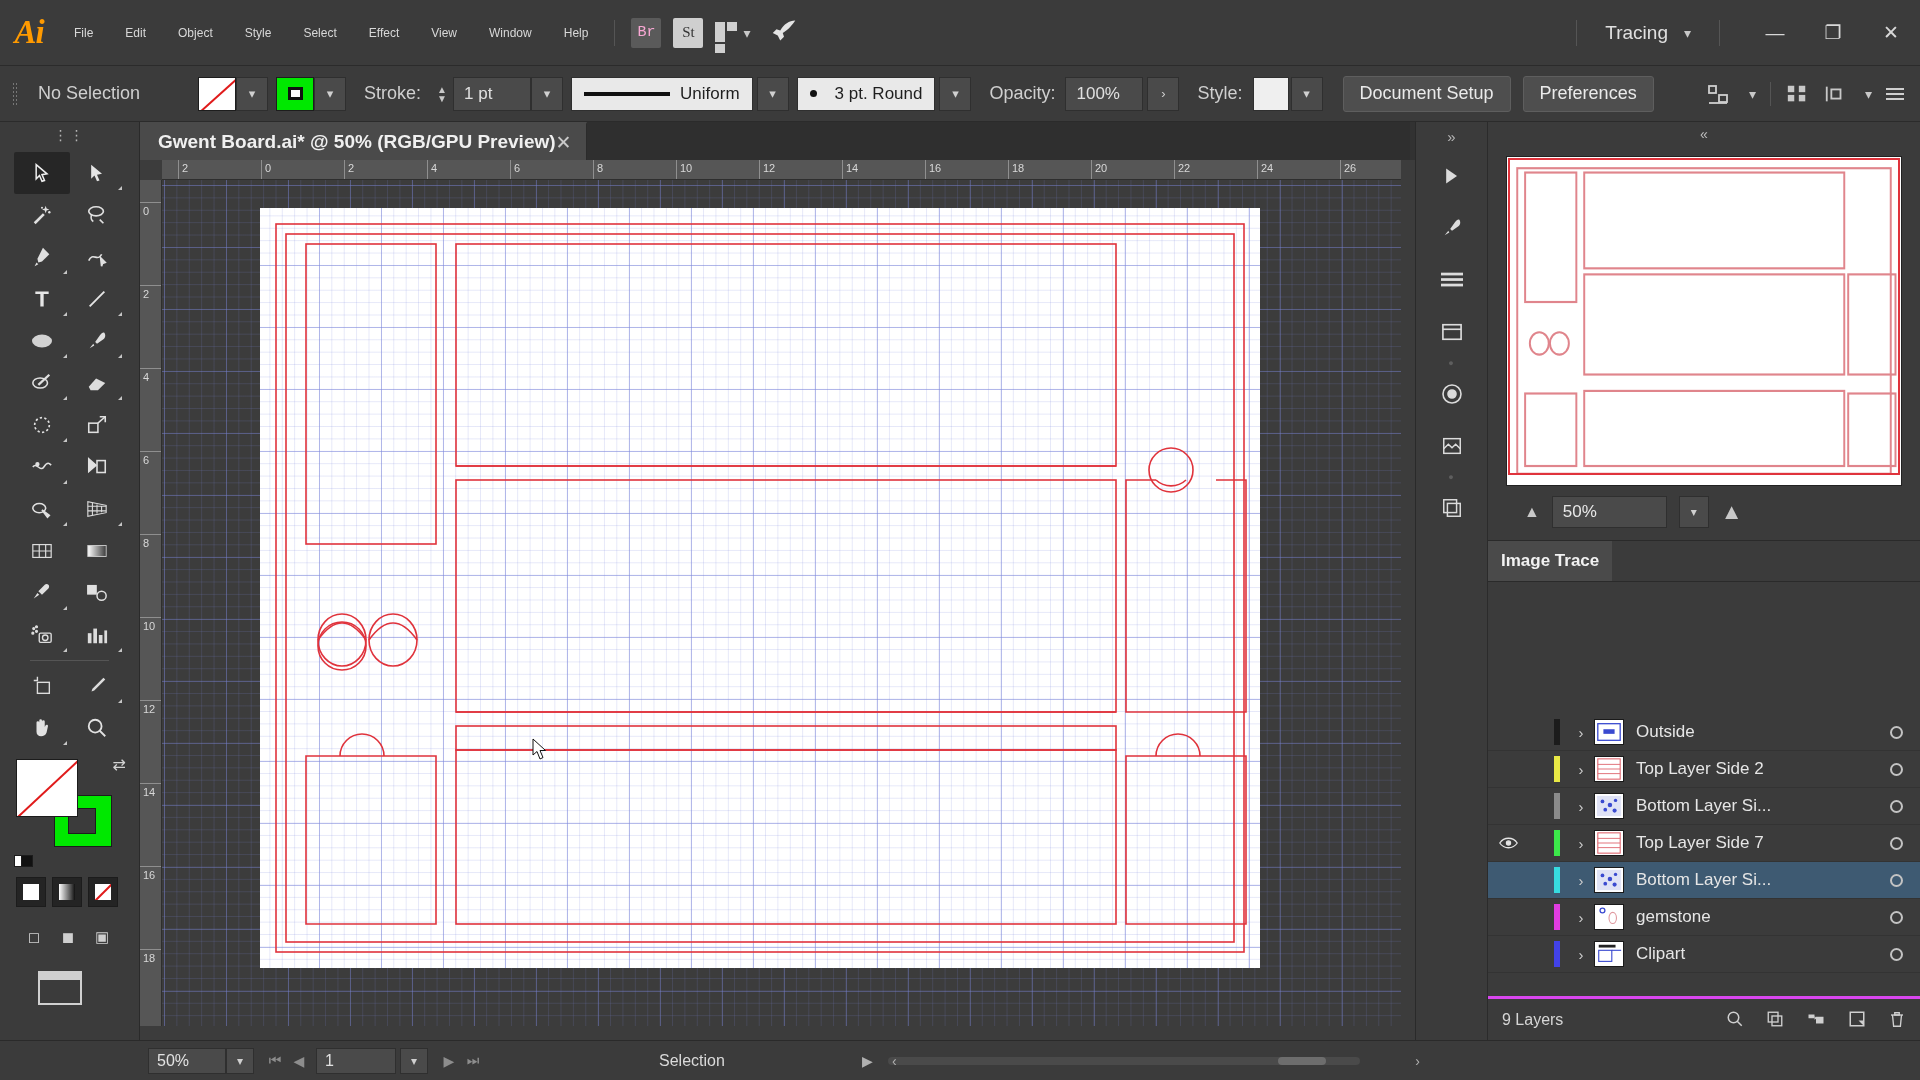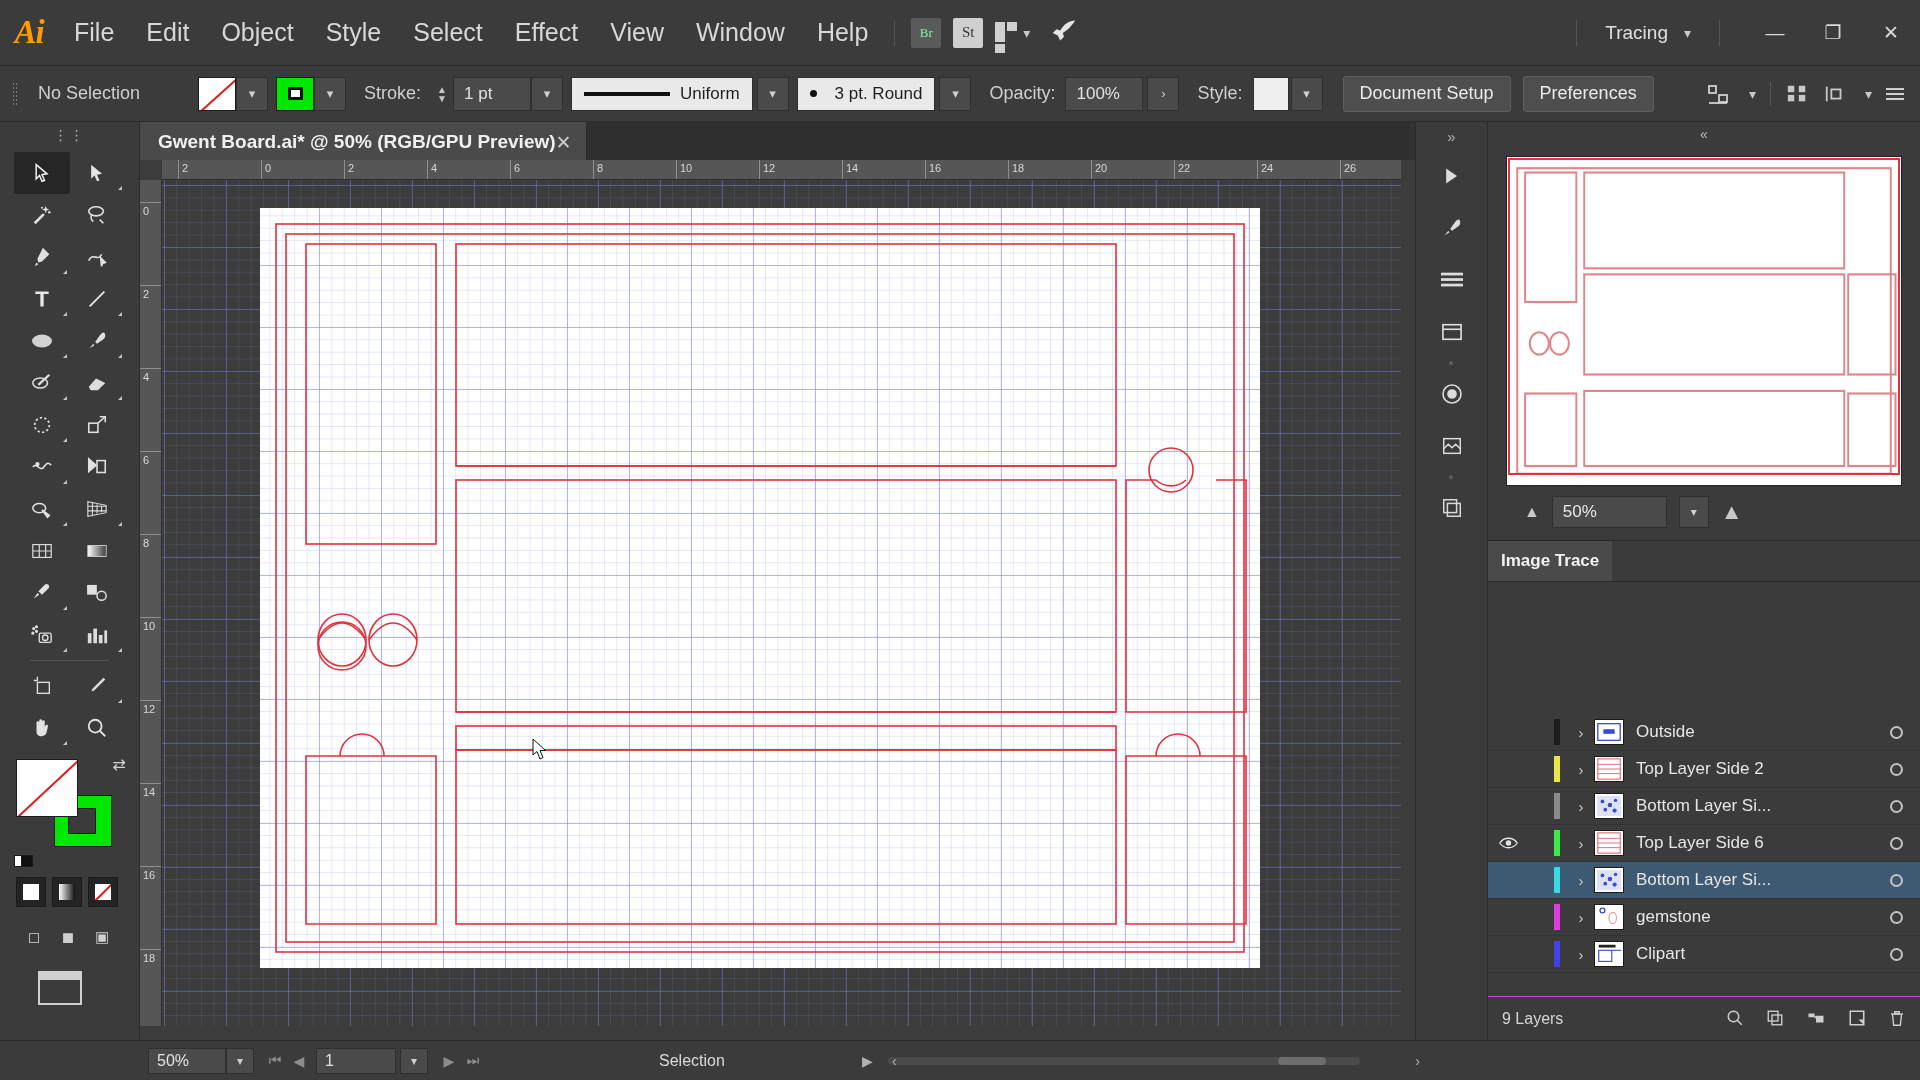--- a/index.html
+++ b/index.html
@@ -28,7 +28,7 @@
   }
   .menu-item {
     padding: 8px 16px; height: 66px; display: flex; align-items: center;
-    font-size: 25px; color: #d8d8d8; cursor: default; white-space: nowrap;
+    font-size: 12px; color: #d8d8d8; cursor: default; white-space: nowrap;
   }
   .mb-sep { width: 1px; height: 26px; background: #555; margin: 0 10px; }
   .mb-icon {

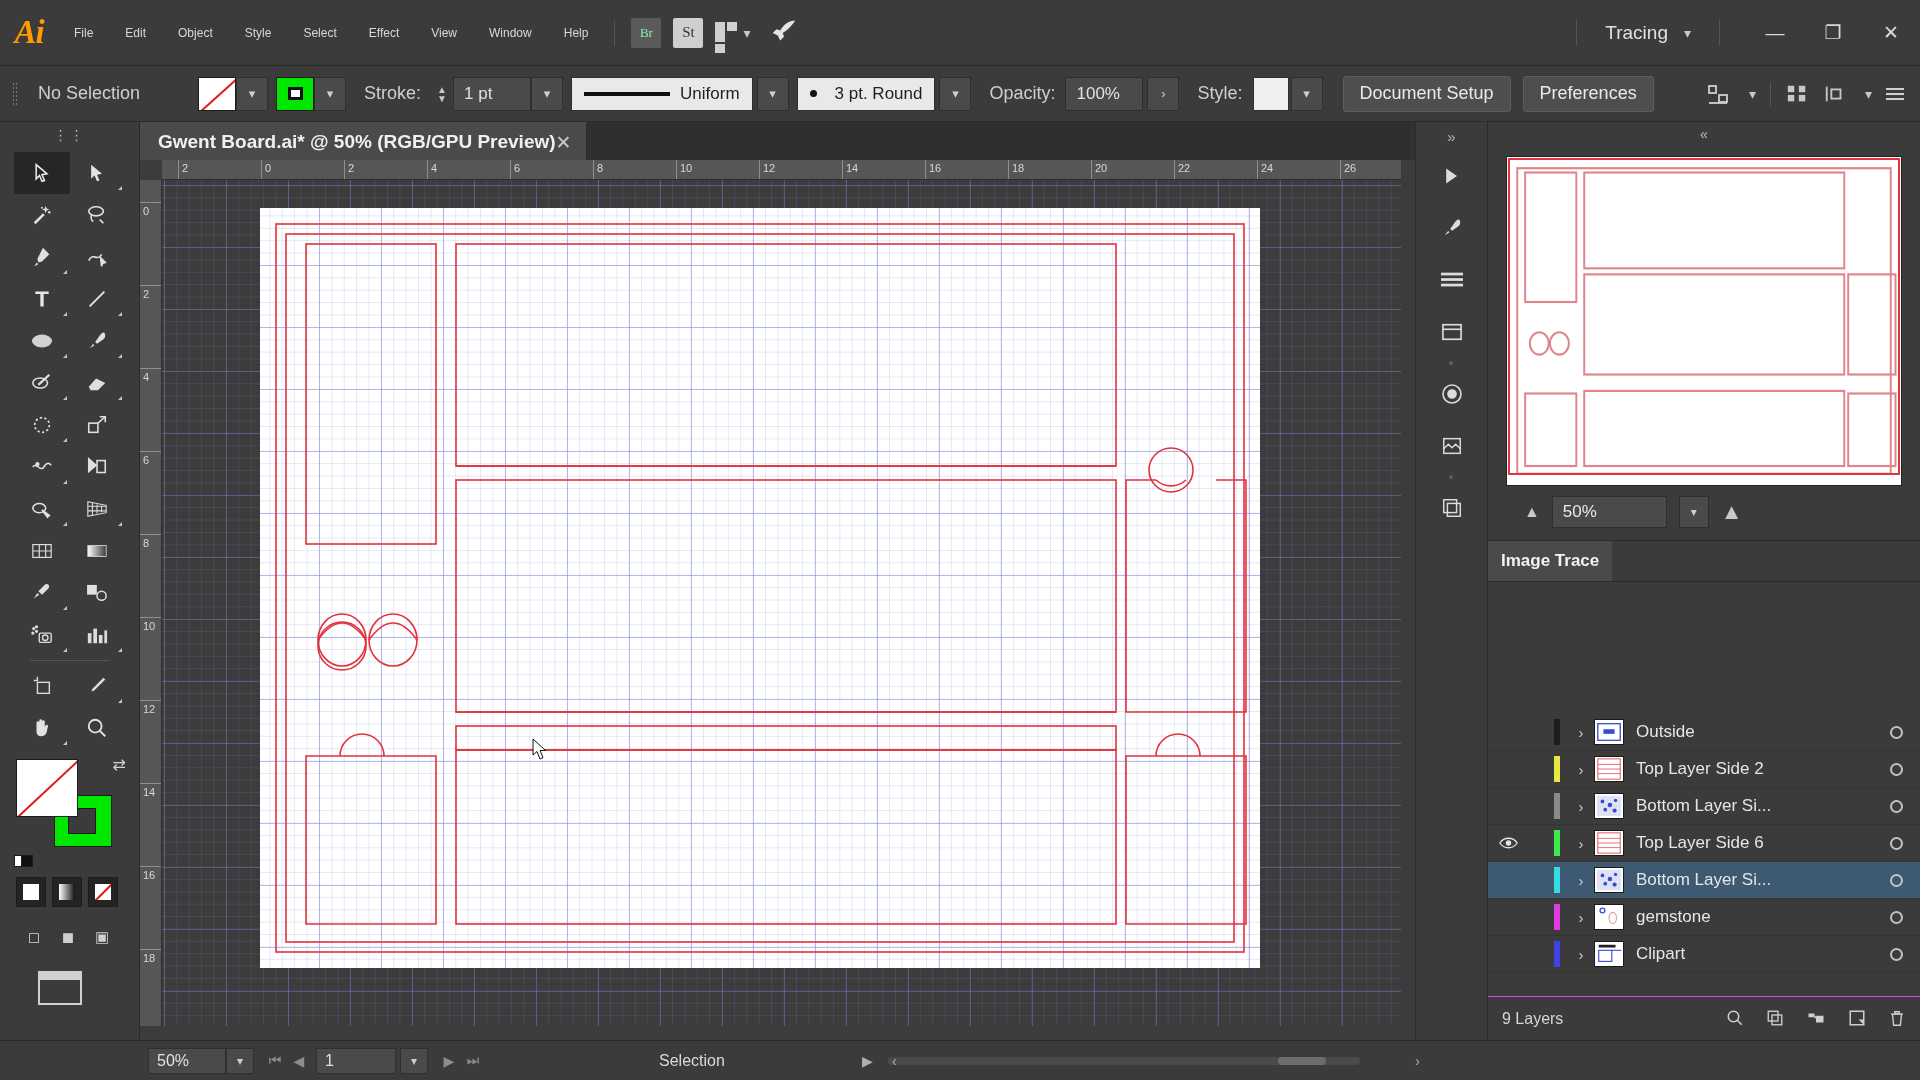--- a/index.html
+++ b/index.html
@@ -36,8 +36,8 @@
     align-items: center; justify-content: center;
     font-size: 16px; border-radius: 2px;
   }
-  .icon-br { background: #5a5a5a; color: #86efac; width:30px;height:30px;
-    font-family:Liberation Serif, serif; font-size:13px; }
+  .icon-br { background: #5a5a5a; color: #f9a8d4; width:30px;height:30px;
+    font-family:Liberation Mono, monospace; font-size:15px; }
   .icon-st { background: #cfcfcf; color: #333; width:30px;height:30px;
     font-family:"Liberation Serif",serif; font-size:15px; }
   .arrange-ico { display:inline-flex; flex-wrap:wrap; width:24px; height:22px; gap:2px; }

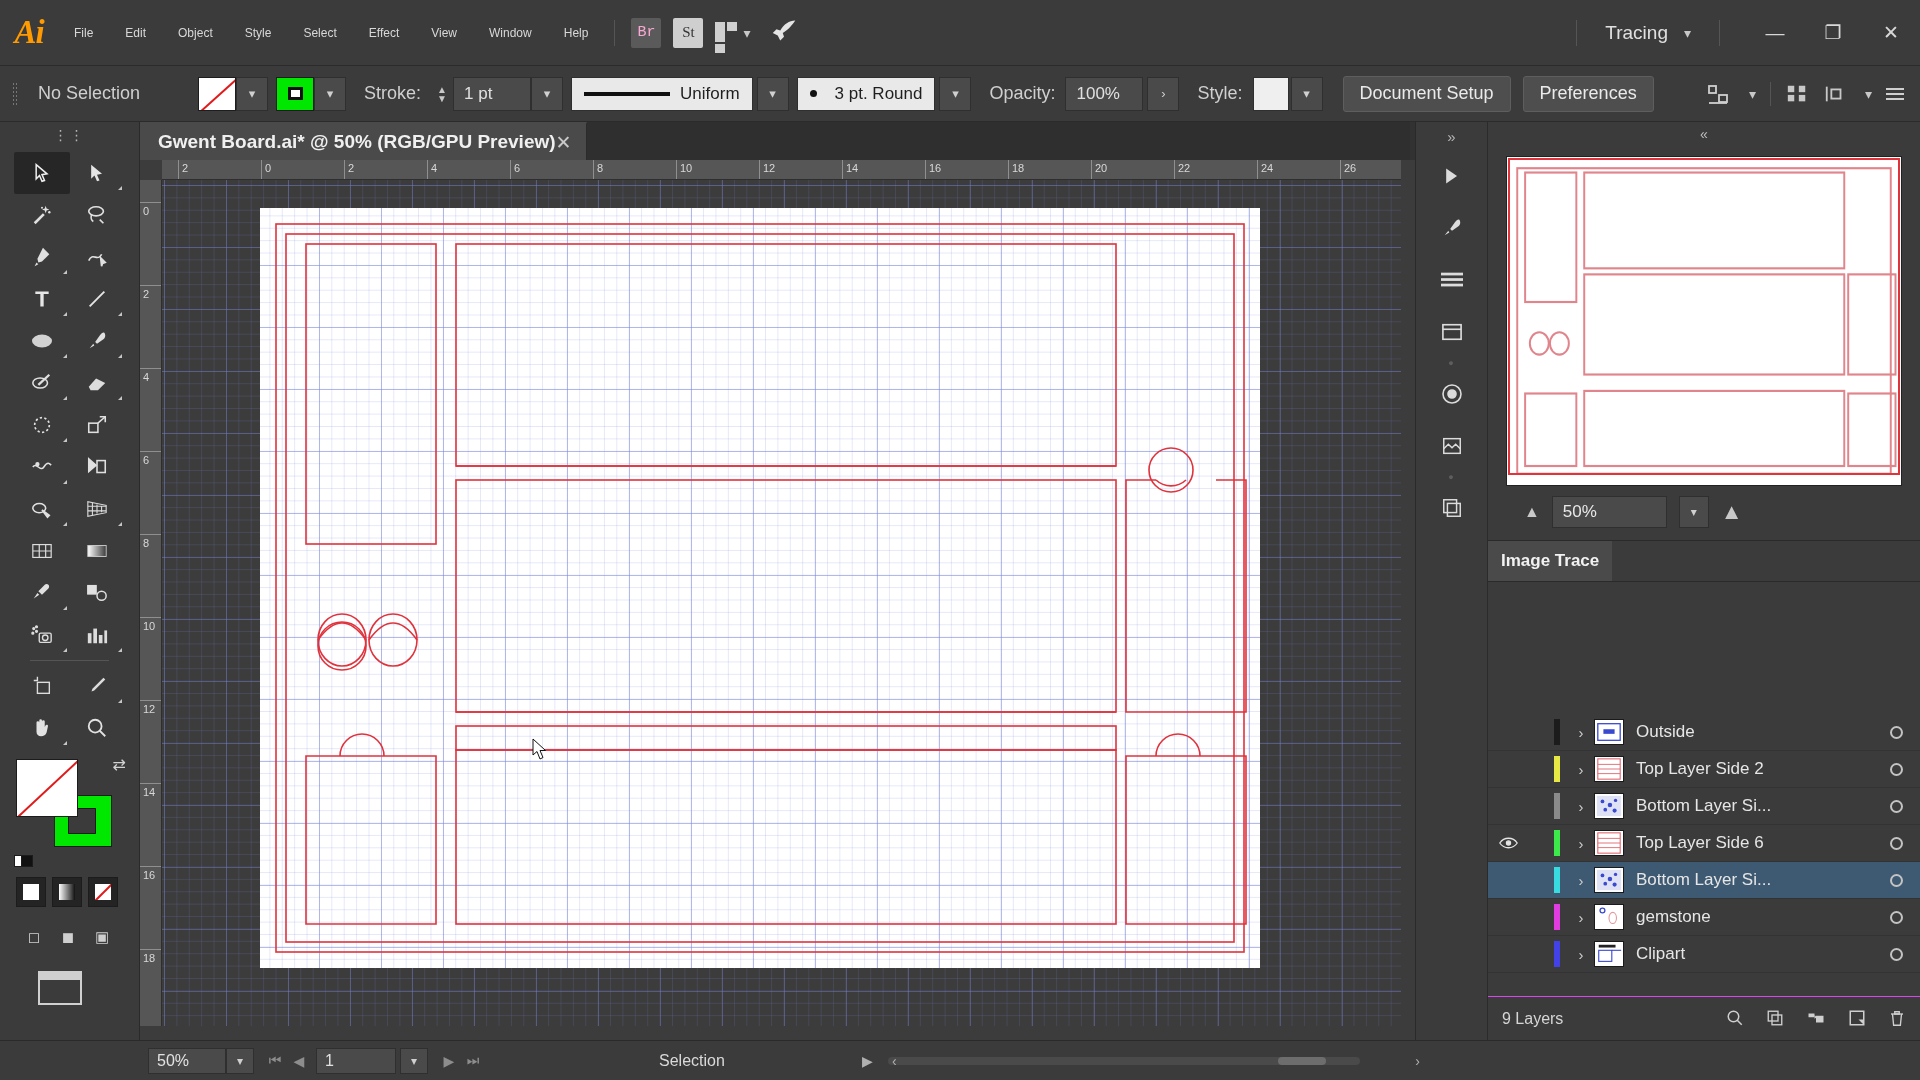--- a/index.html
+++ b/index.html
@@ -928,7 +928,7 @@
                   <line x1="3" y1="13" x2="27" y2="13" stroke="#e06a72"></line>
                   <line x1="3" y1="18" x2="27" y2="18" stroke="#e06a72"></line>
                 </svg></div>
-              <div class="l-name">Top Layer Side 6</div>
+              <div class="l-name">Top Layer Side 7</div>
               <div class="l-target">
                 <i></i>
               </div>

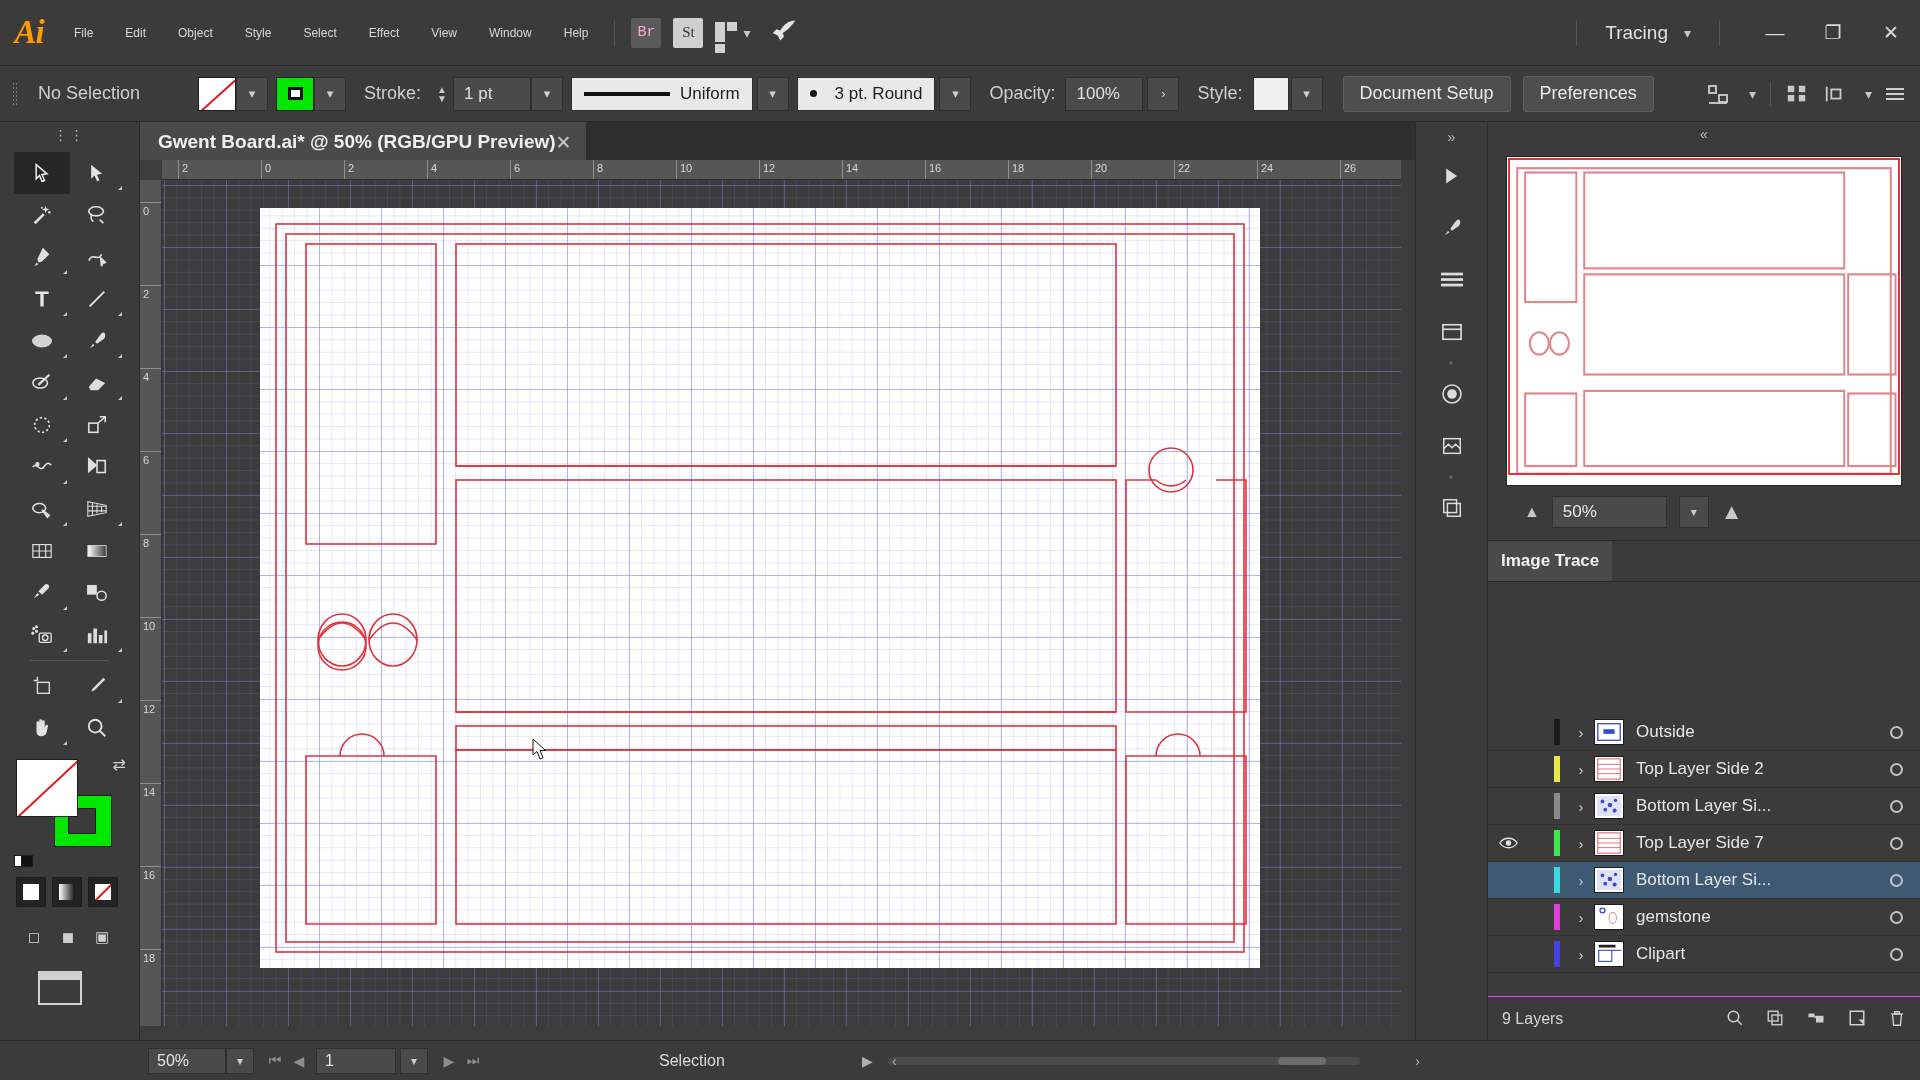--- a/index.html
+++ b/index.html
@@ -268,7 +268,7 @@
   .l-target { width:48px; display:flex; align-items:center; justify-content:center; }
   .l-target i { width:13px; height:13px; border:2px solid #c3c3c3; border-radius:50%; display:block; }
   .layers-foot { height:44px; display:flex; align-items:center; padding:0 14px;
-    border-top:1px solid #d946ef; }
+    border-top:3px solid #d946ef; }
   .lf-count { font-size:16px; color:#d5d5d5; }
   .lf-icons { margin-left:auto; display:flex; gap:22px; color:#d0d0d0; font-size:17px; }
 

